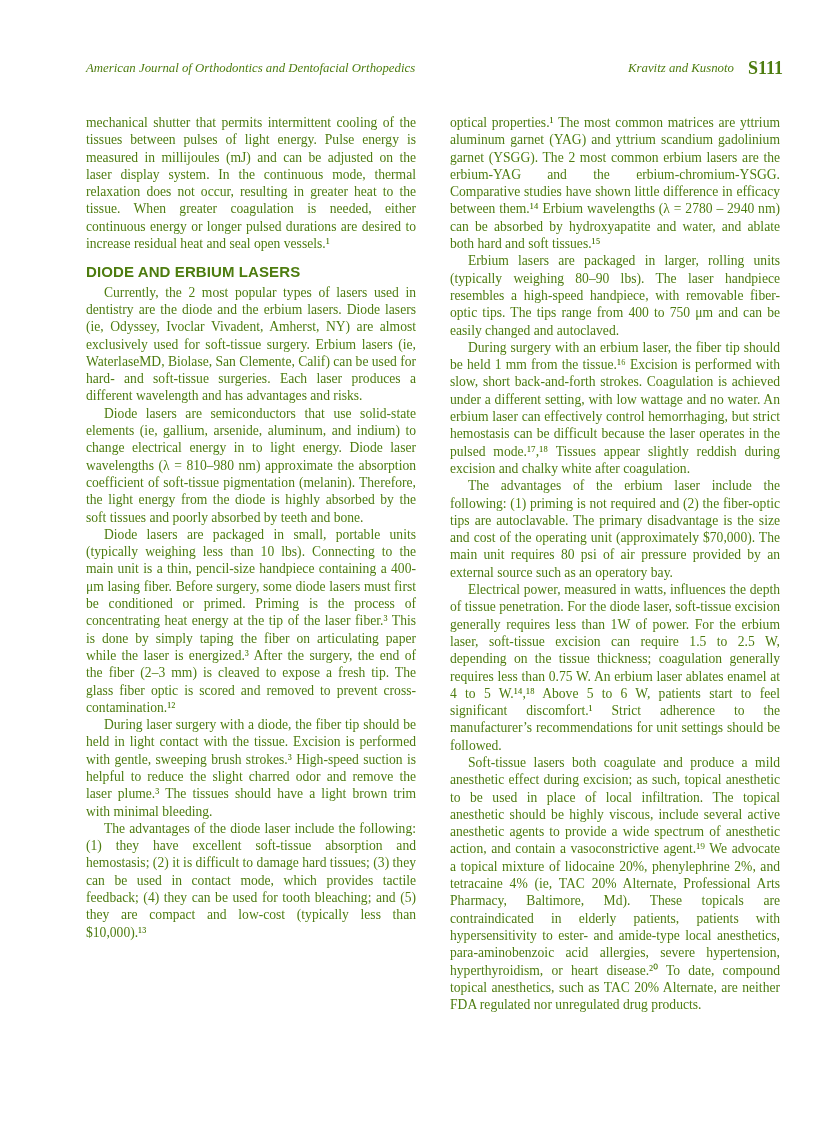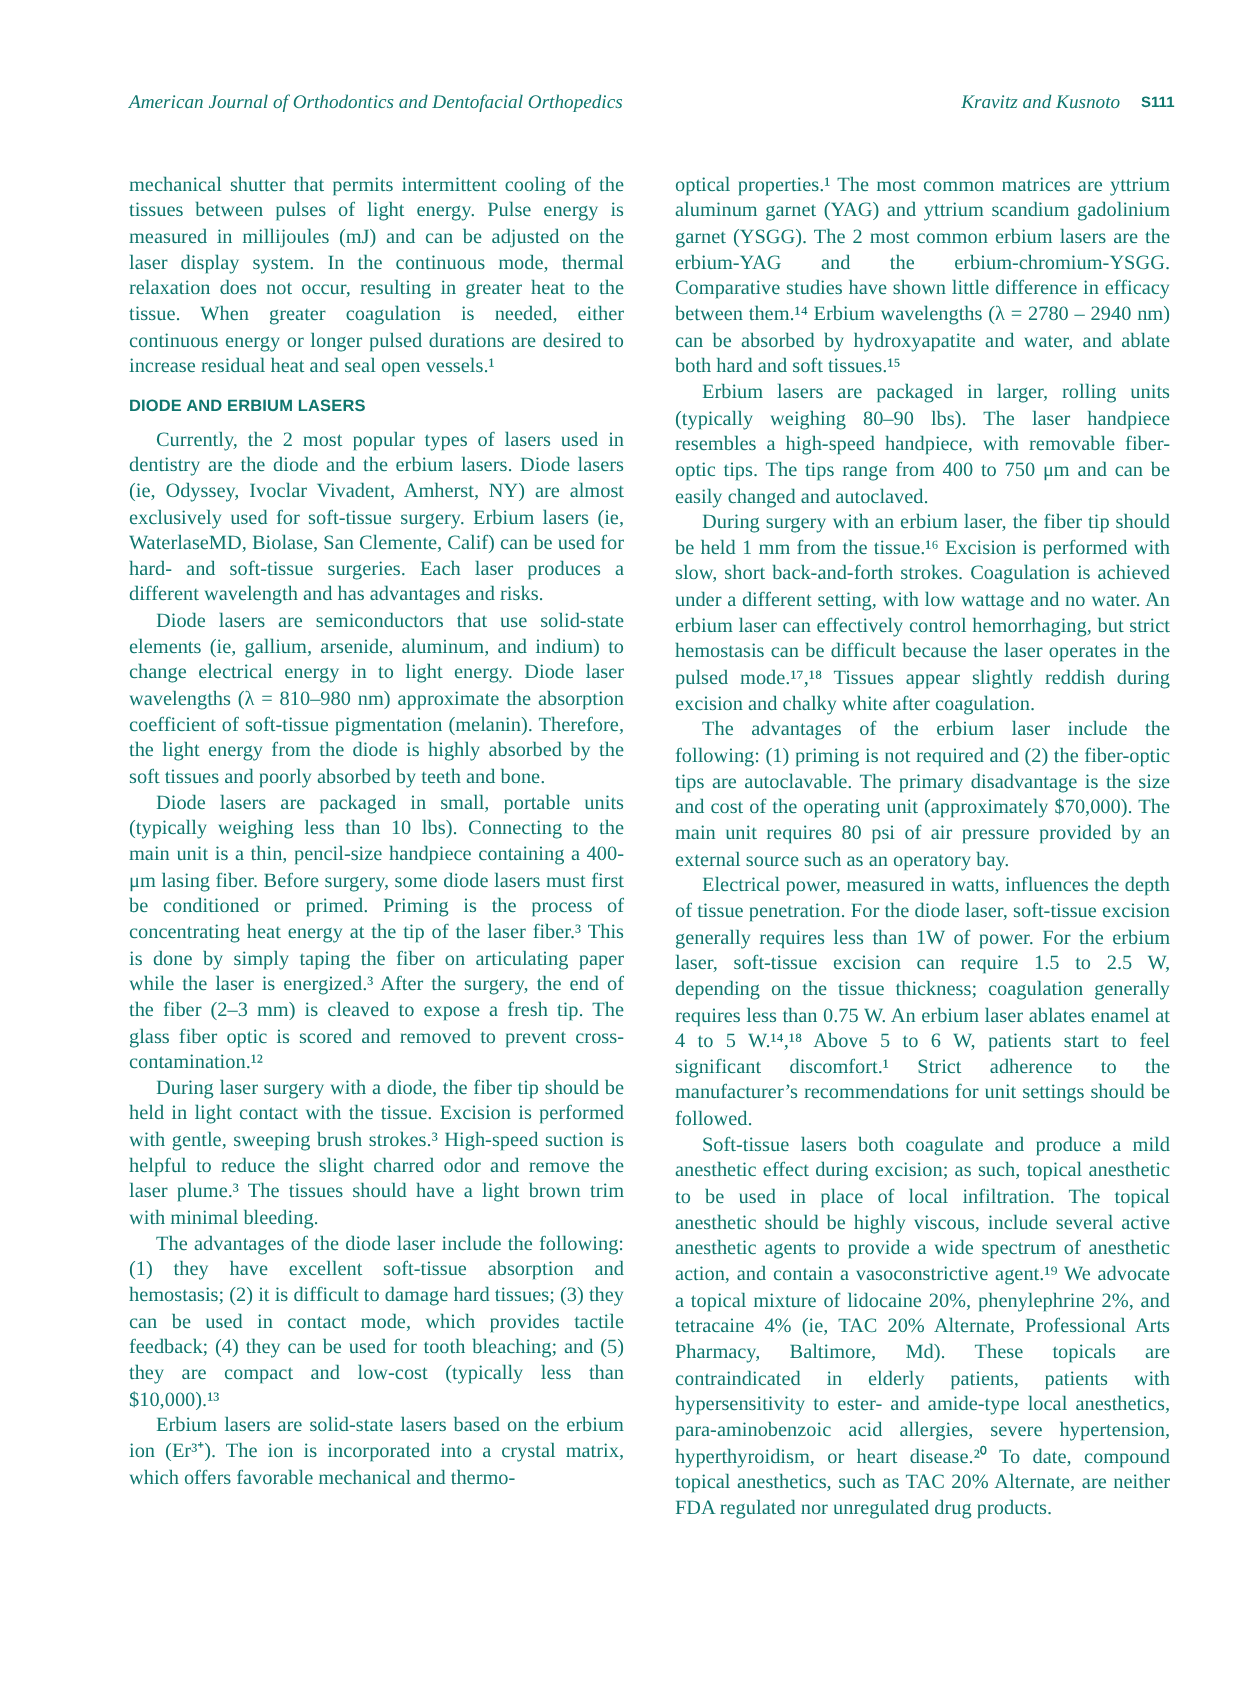--- a/index.html
+++ b/index.html
@@ -14,7 +14,7 @@
     background: #ffffff;
     overflow: hidden;
     font-family: "Liberation Serif", serif;
-    color: #0f766e;
+    color: #4d7c0f;
   }
   .running-header {
     position: absolute;

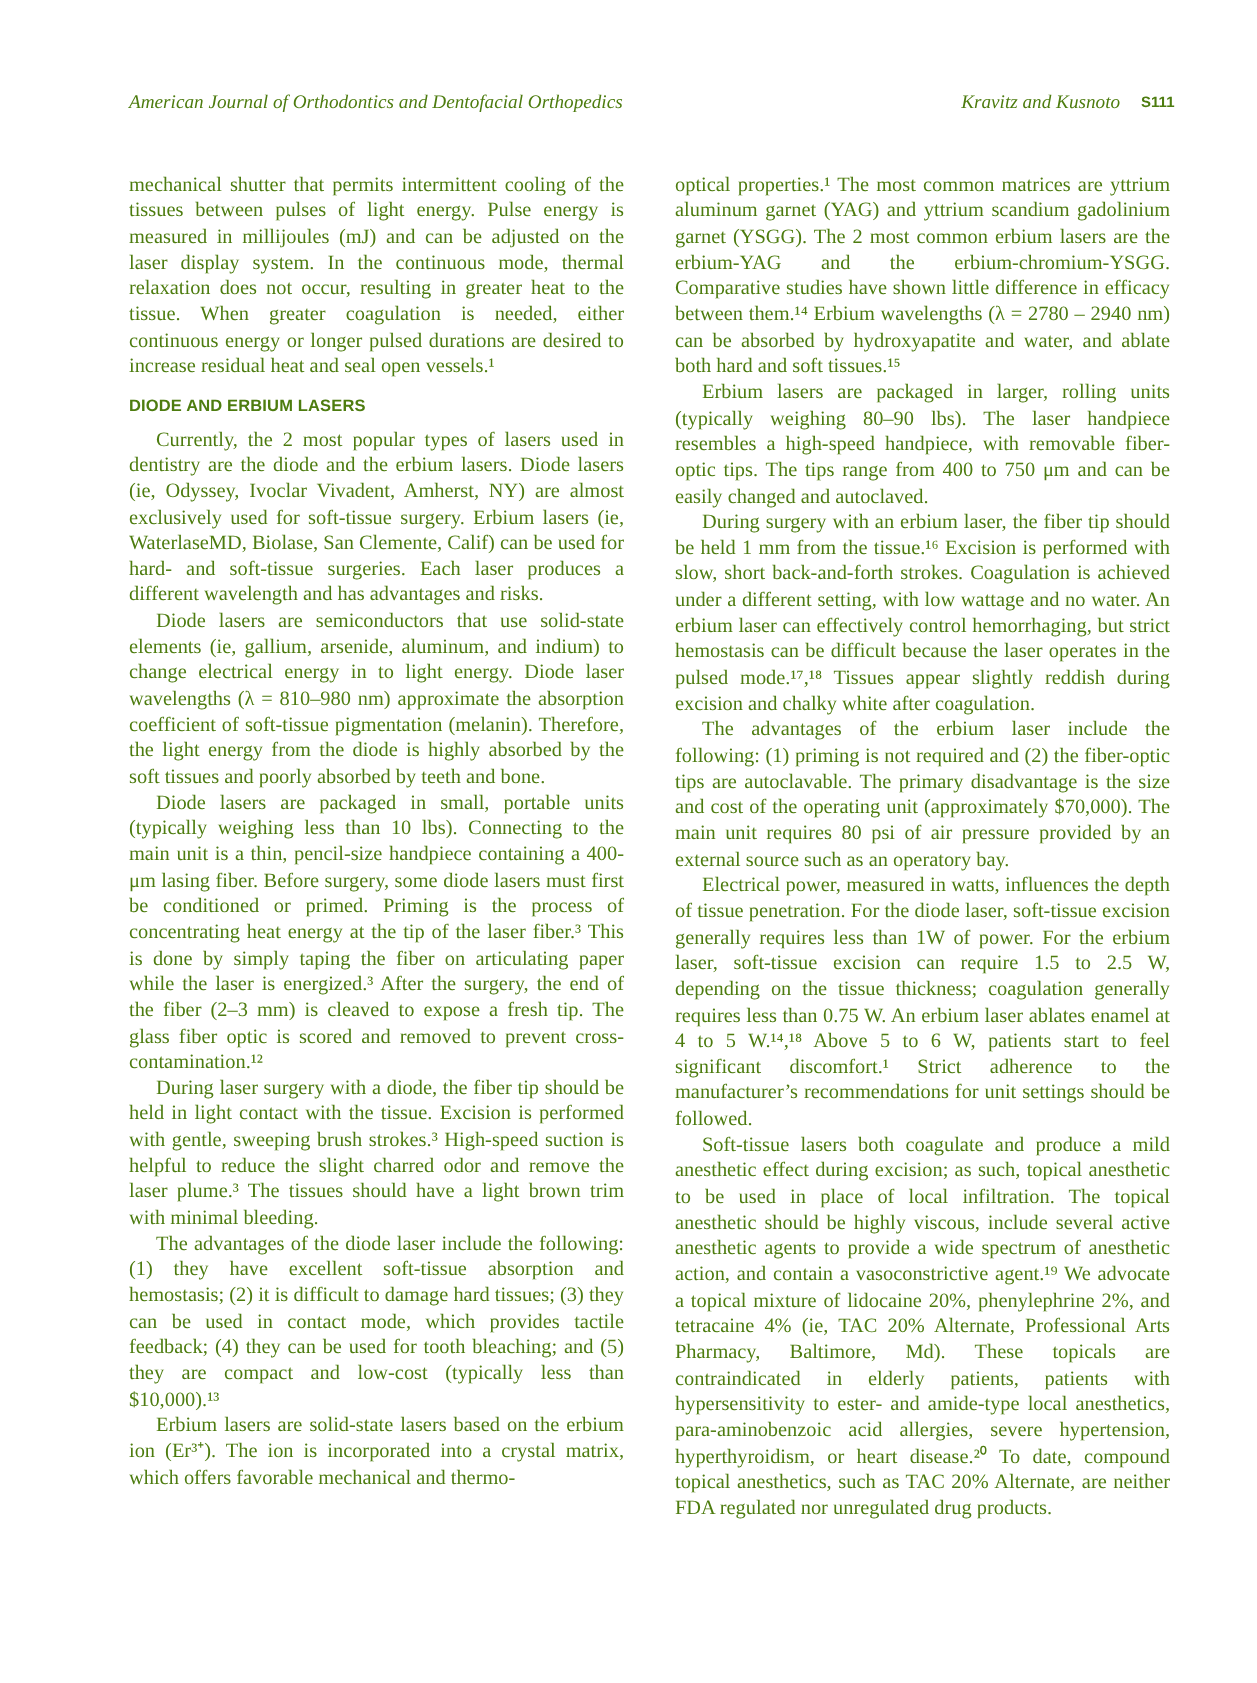--- a/index.html
+++ b/index.html
@@ -38,8 +38,8 @@
   .page-number {
     font-style: normal;
     font-weight: bold;
-    font-family: Liberation Sans, sans-serif;
-    font-size: 10px;
+    font-family: Liberation Serif, serif;
+    font-size: 18px;
   }
   .columns {
     position: absolute;

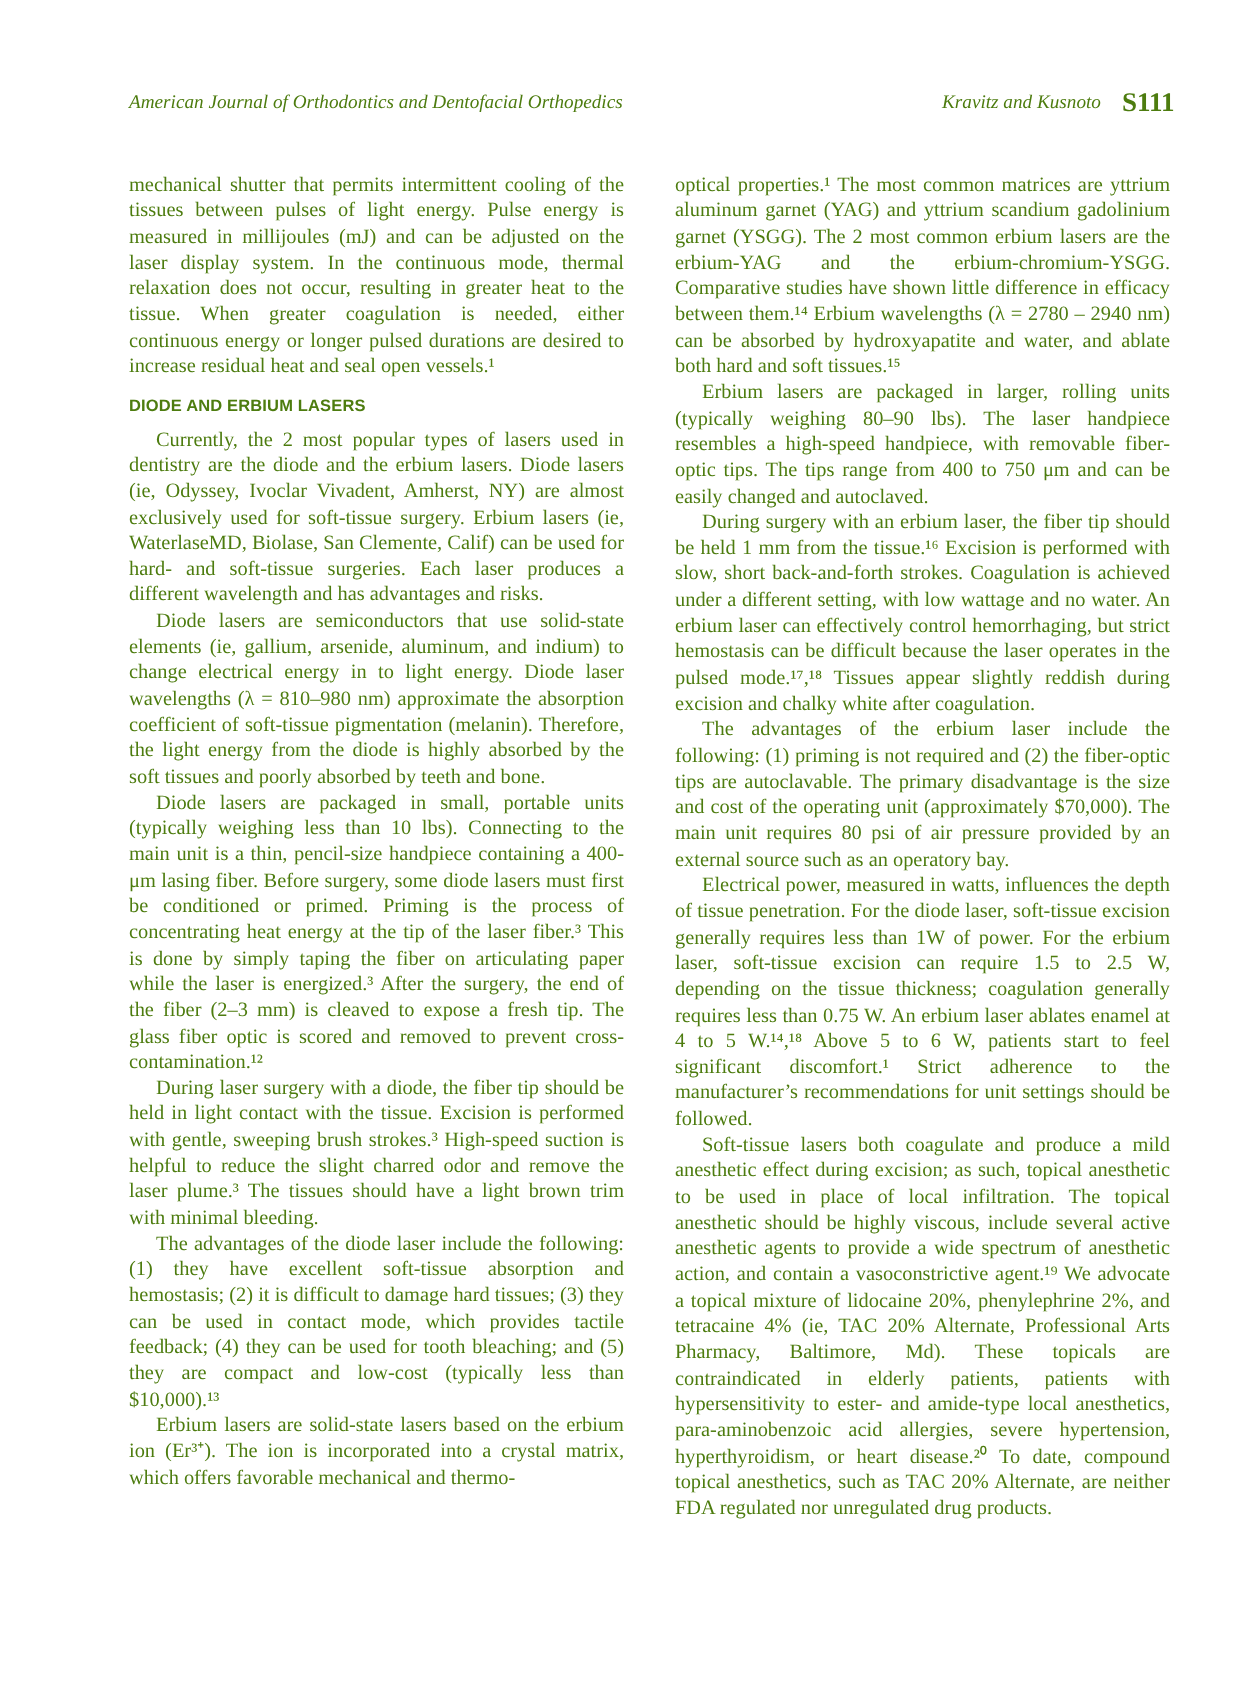--- a/index.html
+++ b/index.html
@@ -66,7 +66,7 @@
   }
   .section-heading {
     font-family: "Liberation Sans", sans-serif;
-    font-size: 11px;
+    font-size: 15px;
     font-weight: bold;
     letter-spacing: 0.1px;
     margin: 11px 0 3px 0;

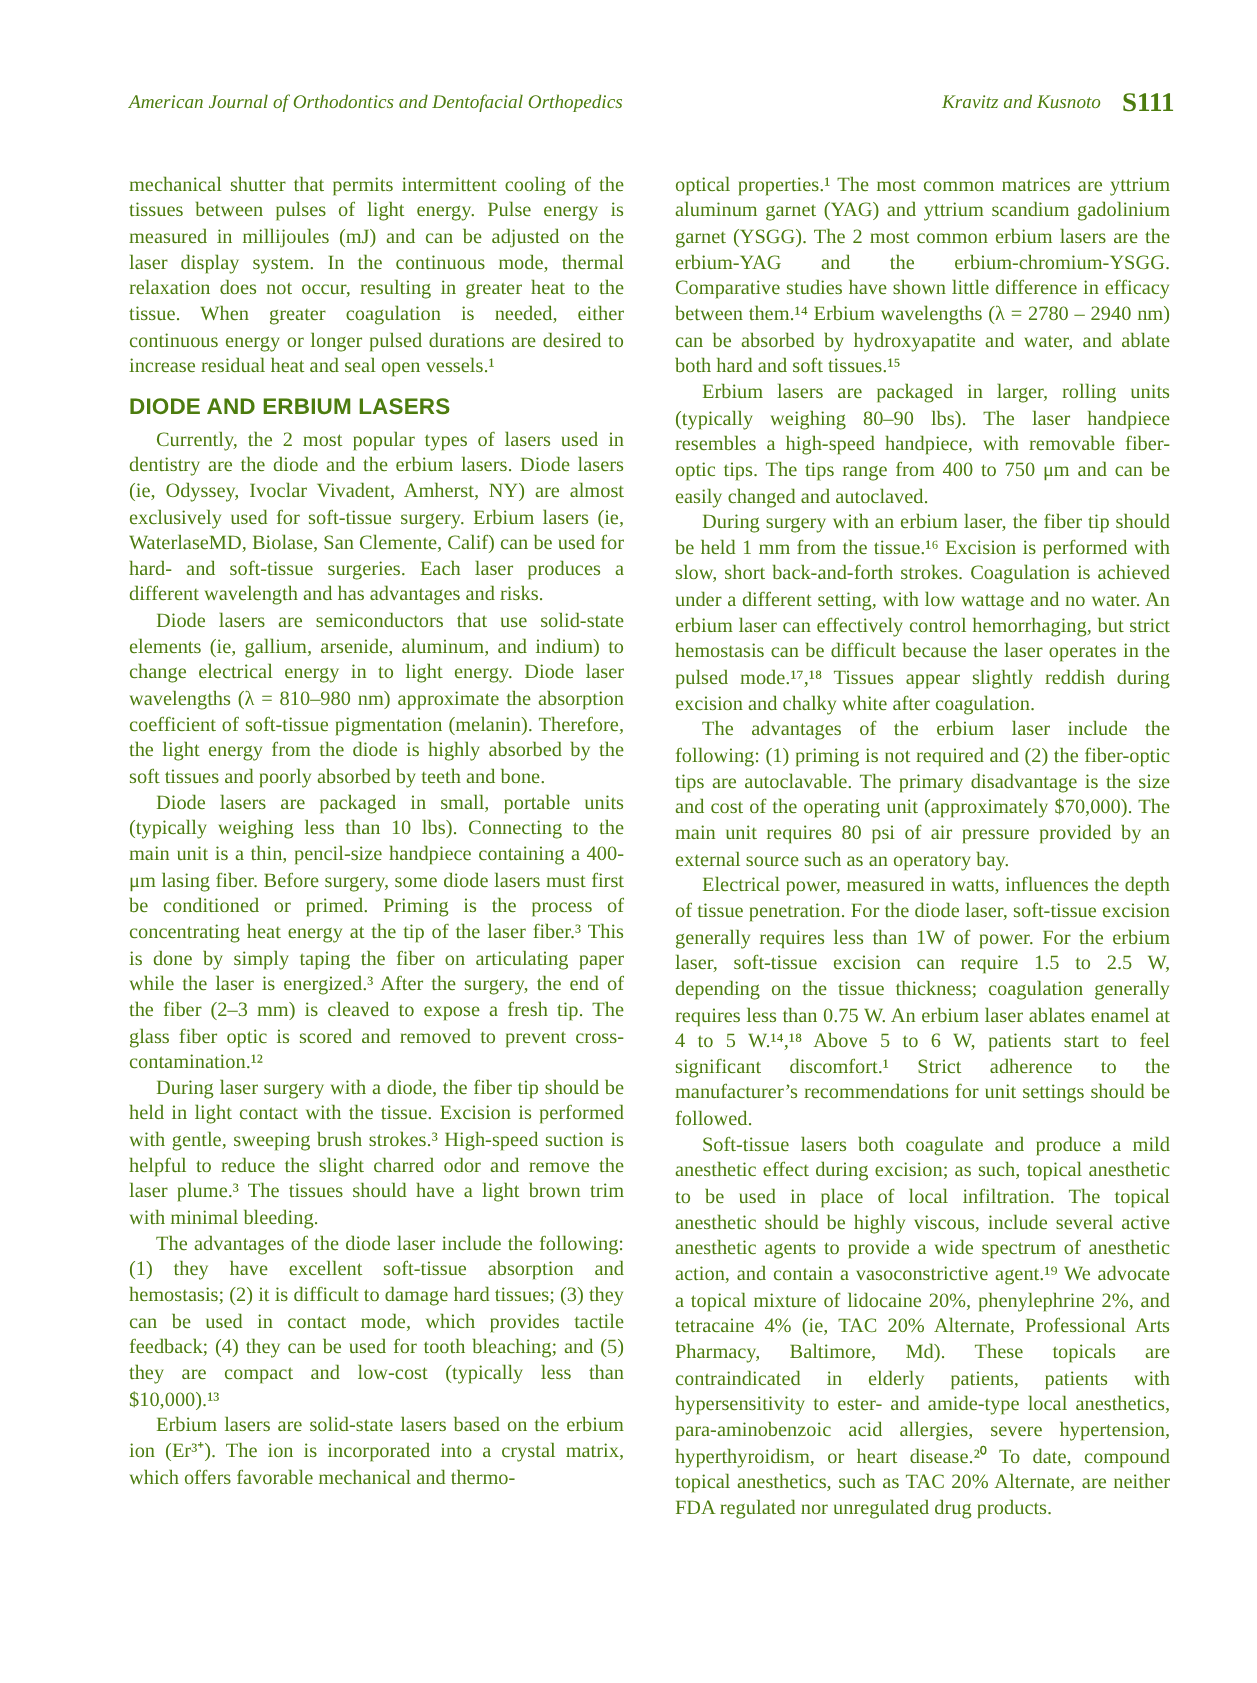--- a/index.html
+++ b/index.html
@@ -98,7 +98,6 @@
       <p>Diode lasers are packaged in small, portable units (typically weighing less than 10 lbs). Connecting to the main unit is a thin, pencil-size handpiece containing a 400-μm lasing fiber. Before surgery, some diode lasers must first be conditioned or primed. Priming is the process of concentrating heat energy at the tip of the laser fiber.³ This is done by simply taping the fiber on articulating paper while the laser is energized.³ After the surgery, the end of the fiber (2–3 mm) is cleaved to expose a fresh tip. The glass fiber optic is scored and removed to prevent cross-contamination.¹²</p>
       <p>During laser surgery with a diode, the fiber tip should be held in light contact with the tissue. Excision is performed with gentle, sweeping brush strokes.³ High-speed suction is helpful to reduce the slight charred odor and remove the laser plume.³ The tissues should have a light brown trim with minimal bleeding.</p>
       <p>The advantages of the diode laser include the following: (1) they have excellent soft-tissue absorption and hemostasis; (2) it is difficult to damage hard tissues; (3) they can be used in contact mode, which provides tactile feedback; (4) they can be used for tooth bleaching; and (5) they are compact and low-cost (typically less than $10,000).¹³</p>
-      <p>Erbium lasers are solid-state lasers based on the erbium ion (Er³⁺). The ion is incorporated into a crystal matrix, which offers favorable mechanical and thermo-</p>
     </div>
 
     <div class="col">

